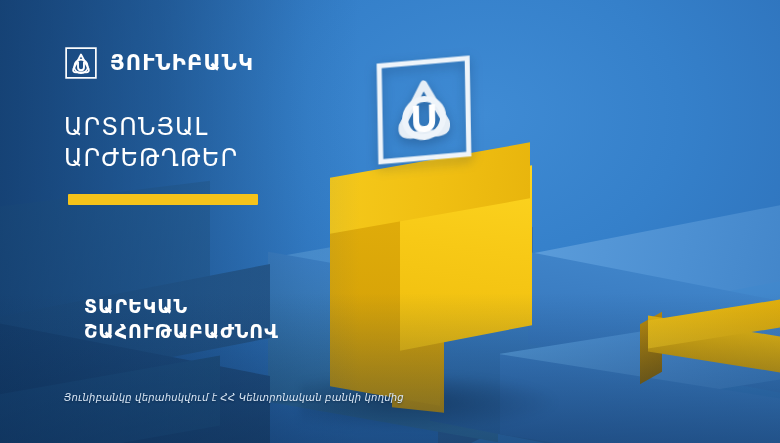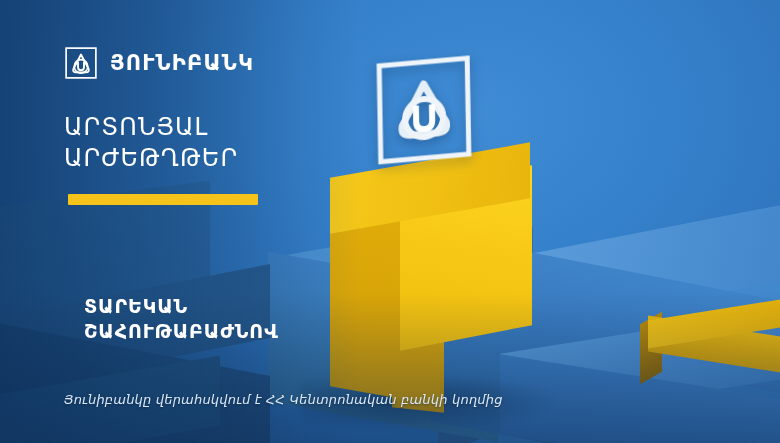--- a/index.html
+++ b/index.html
@@ -207,7 +207,7 @@
 
   .disclaimer{
     position:absolute;left:64px;top:392px;
-    color:#dce9f7;font-size:13px;font-style:italic;
+    color:#dce9f7;font-size:10px;font-style:italic;
     letter-spacing:.2px;white-space:nowrap;
     text-shadow:0 1px 2px rgba(8,32,62,.55);
   }

